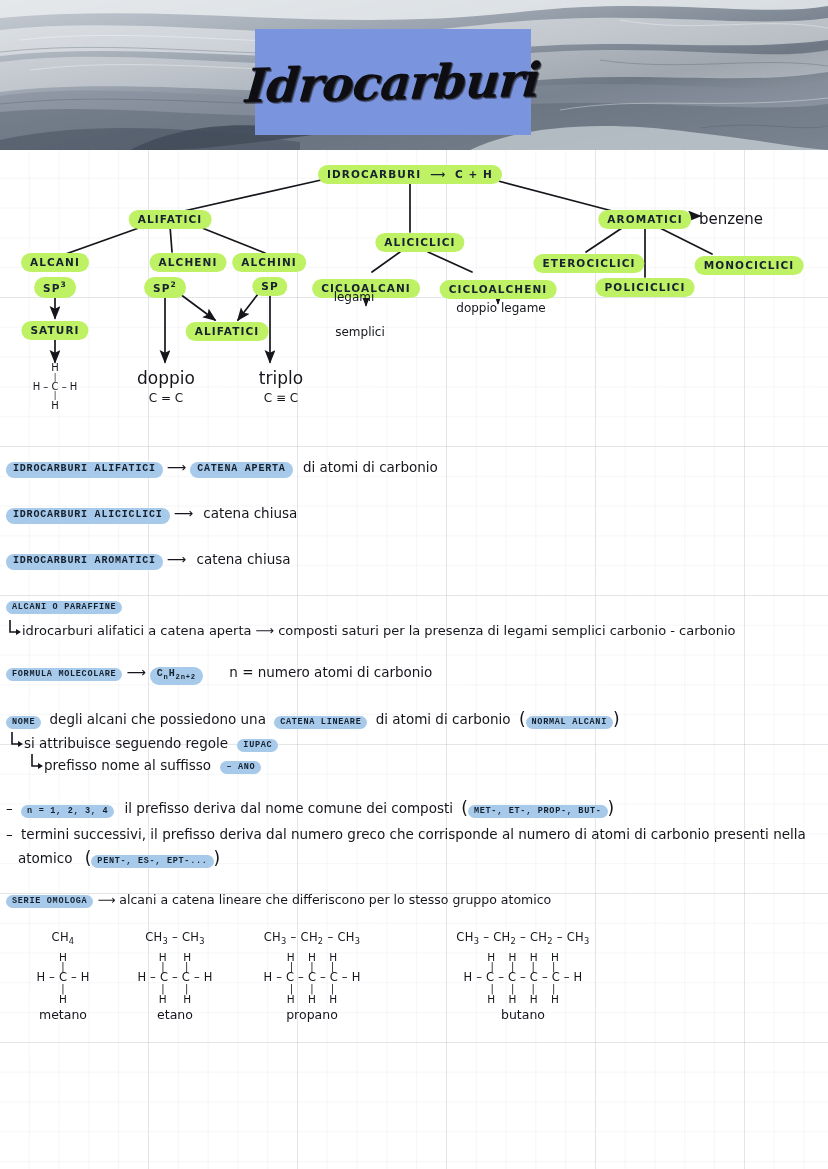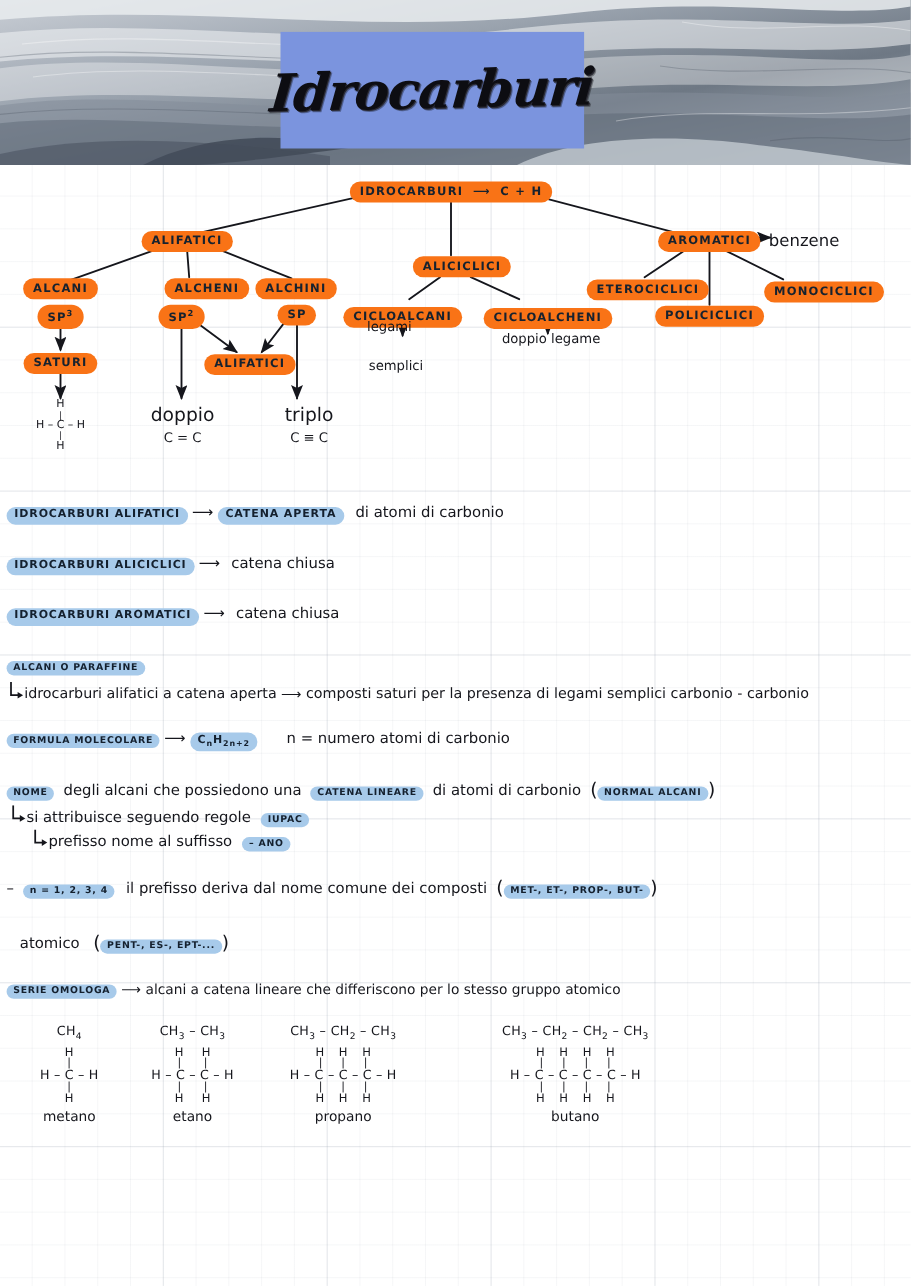--- a/index.html
+++ b/index.html
@@ -56,7 +56,7 @@
   
   .node{
     position:absolute;
-    background:#f97316;border-radius:11px;
+    background:#bef264;border-radius:11px;
     color:#16222f;font-weight:bold;
     font-size:10.5px;letter-spacing:1.1px;
     padding:3px 9px 4px 9px;white-space:nowrap;

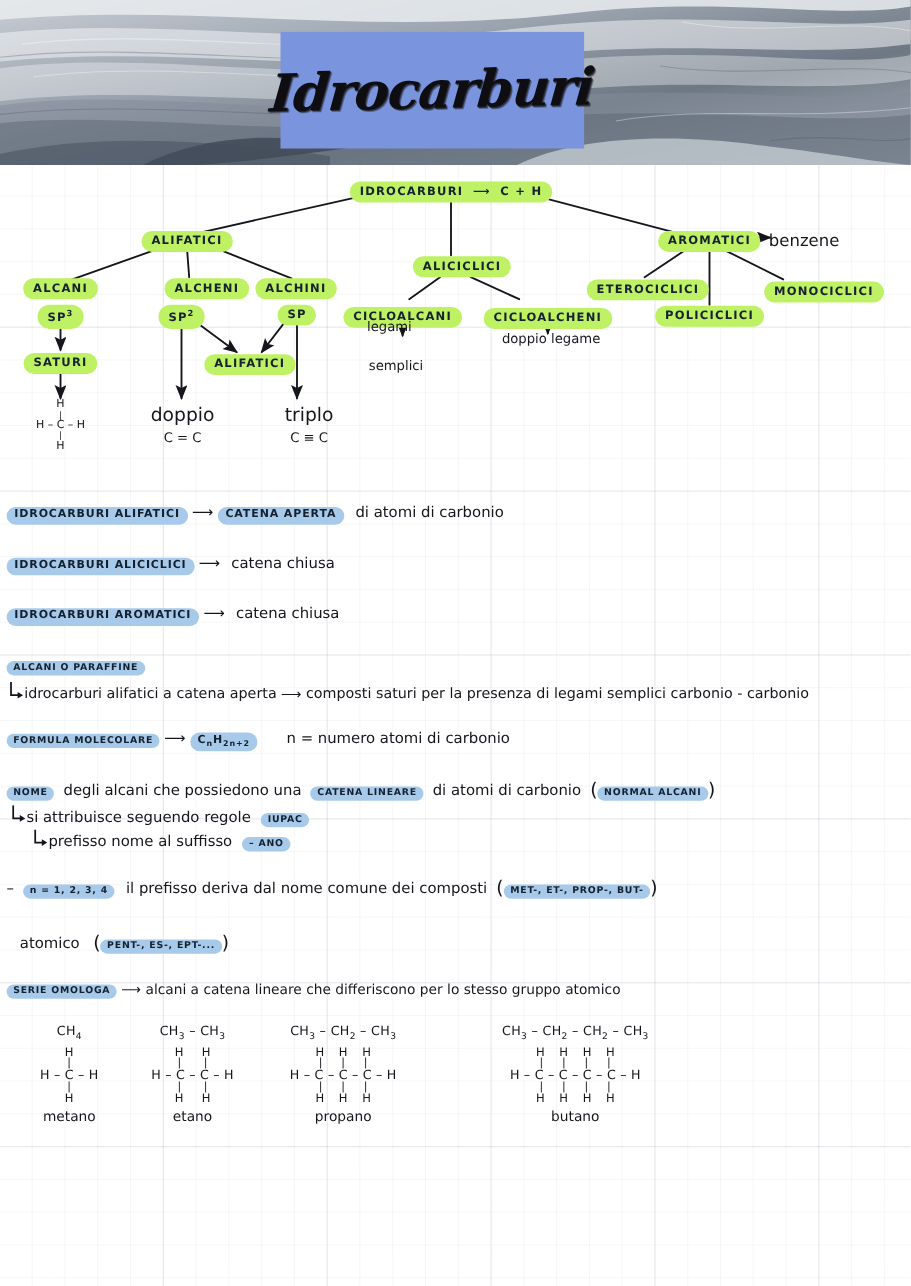--- a/index.html
+++ b/index.html
@@ -49,6 +49,7 @@
     color:#14202e;font-weight:bold;
     letter-spacing:.9px;line-height:1.05;
     white-space:nowrap;
+    font-family:Liberation Mono, monospace;
   }
   .pill.small{font-size:10px;letter-spacing:.8px;padding:2px 7px 3px 7px;}
   .pill.tiny{font-size:8.5px;letter-spacing:.7px;padding:2px 6px 2px 6px;}

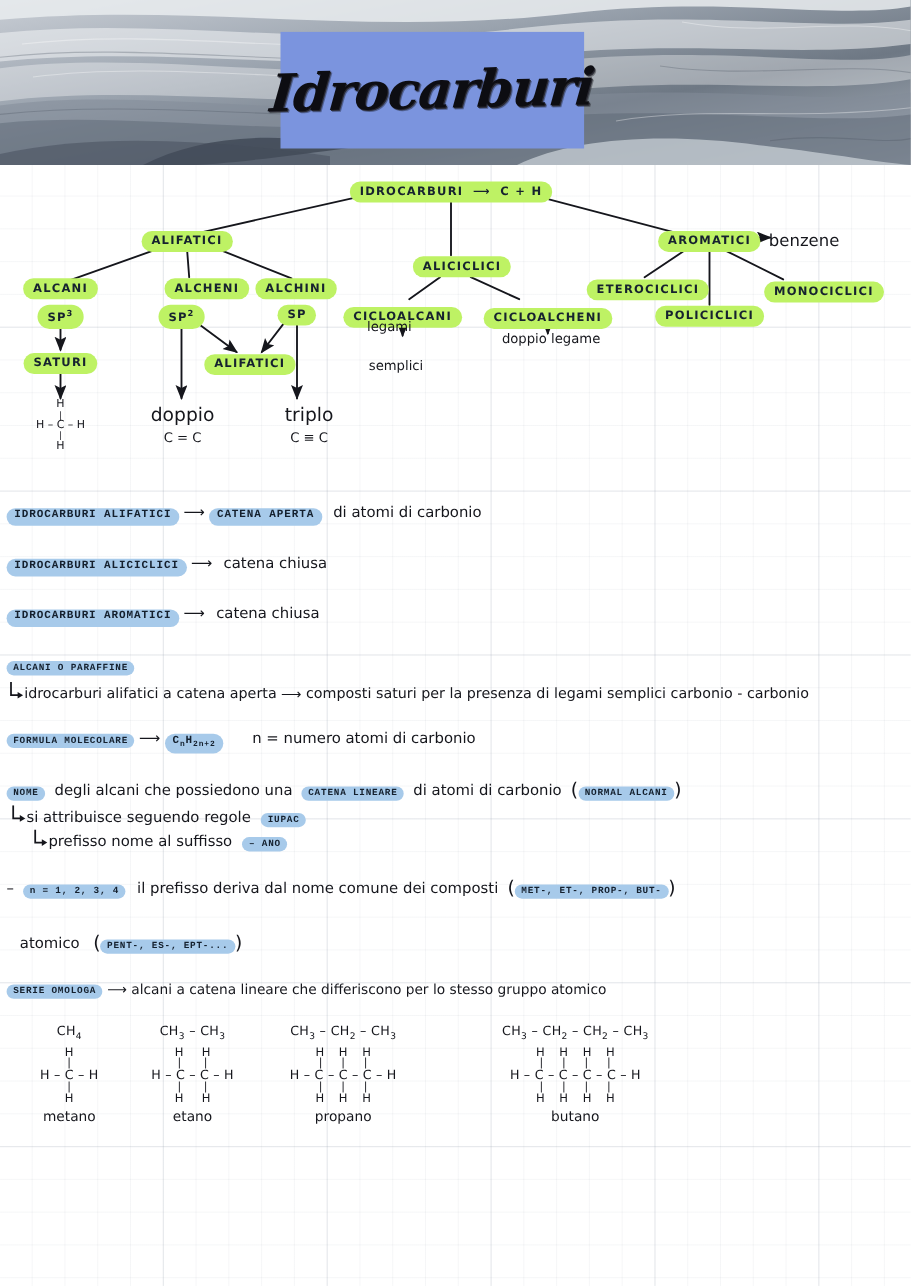--- a/index.html
+++ b/index.html
@@ -282,6 +282,10 @@
     <span class="txt" style="margin-left:6px;">il  prefisso  deriva  dal  nome  comune  dei  composti</span>
     <span class="txt" style="font-size:17px;margin-left:4px;">(</span><span class="pill tiny">MET-, ET-, PROP-, BUT-</span><span class="txt" style="font-size:17px;">)</span>
   </div>
+  <div class="row" style="left:6px;top:825px;">
+    <span class="txt">–</span>
+    <span class="txt" style="margin-left:4px;">termini  successivi, il  prefisso  deriva  dal  numero   greco  che  corrisponde  al numero  di  atomi  di  carbonio  presenti   nella</span>
+  </div>
   <div class="row" style="left:18px;top:848px;">
     <span class="txt">atomico</span>
     <span class="txt" style="font-size:17px;margin-left:8px;">(</span><span class="pill tiny">PENT-, ES-, EPT-...</span><span class="txt" style="font-size:17px;">)</span>

